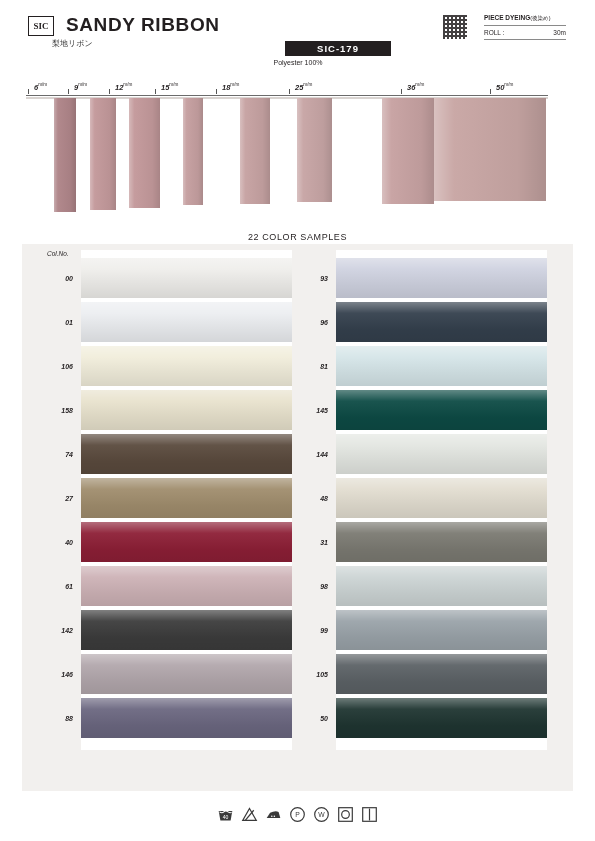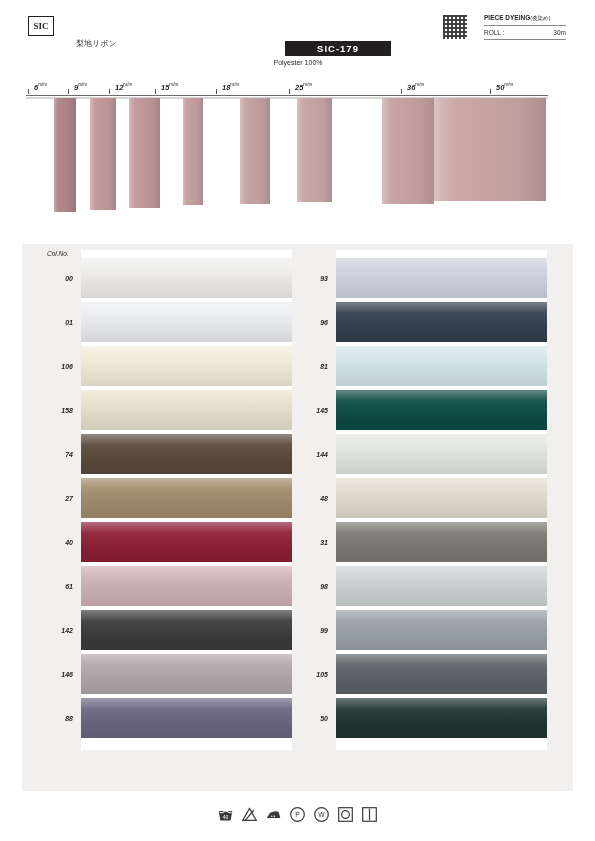--- a/index.html
+++ b/index.html
@@ -128,6 +128,7 @@
 
   <div class="header">
     <div class="logo-box">SIC</div>
+    <div class="title-main">SANDY RIBBON</div>
     <div class="title-sub">梨地リボン</div>
     <div class="code-badge">SIC-179</div>
     <div class="composition">Polyester 100%</div>

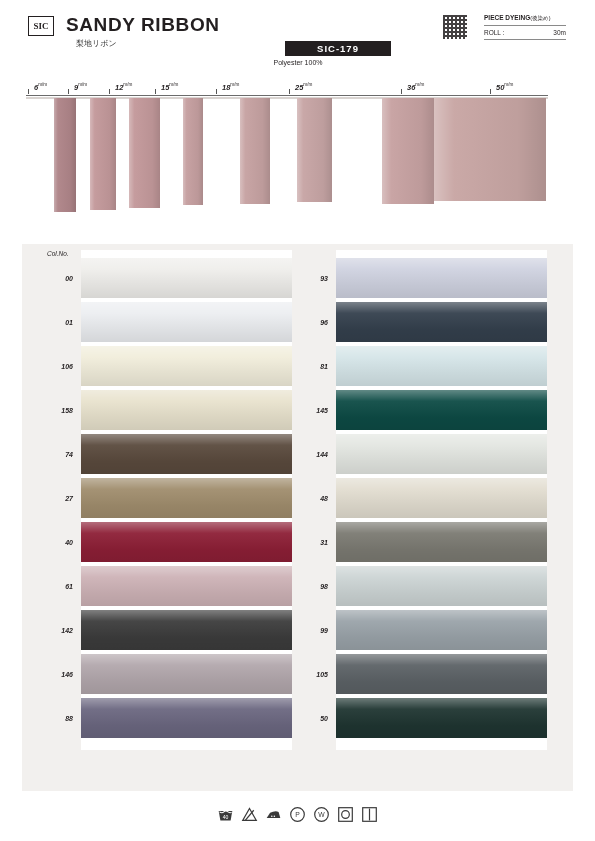--- a/index.html
+++ b/index.html
@@ -31,7 +31,7 @@
     font-family:"Liberation Sans", sans-serif;
   }
   .title-sub {
-    position:absolute; left:76px; top:38px;
+    position:absolute; left:52px; top:38px;
     font-size:8px; color:#3a3a3a;
   }
   .code-badge {

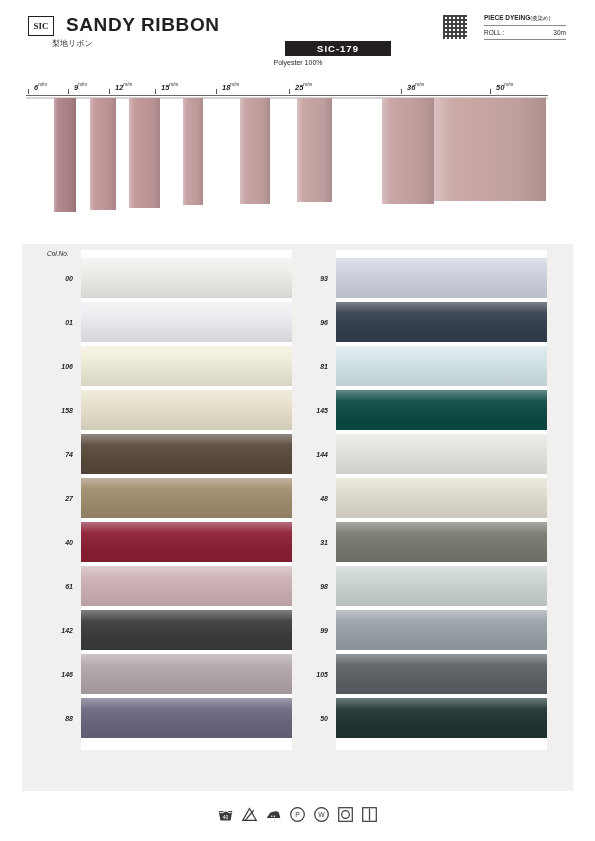--- a/index.html
+++ b/index.html
@@ -178,6 +178,7 @@
       <div class="ribbon" style="left: 434px; width: 112px; height: 103px; background: linear-gradient(90deg, rgba(255, 255, 255, 0.3) 0%, rgba(255, 255, 255, 0.02) 18%, rgba(0, 0, 0, 0.05) 75%, rgba(0, 0, 0, 0.14) 100%), rgb(201, 167, 165);"></div>
     </div>
 
+  <div class="samples-title">22 COLOR SAMPLES</div>
   <div class="panel"></div>
   <div class="colno">Col.No.</div>
 

